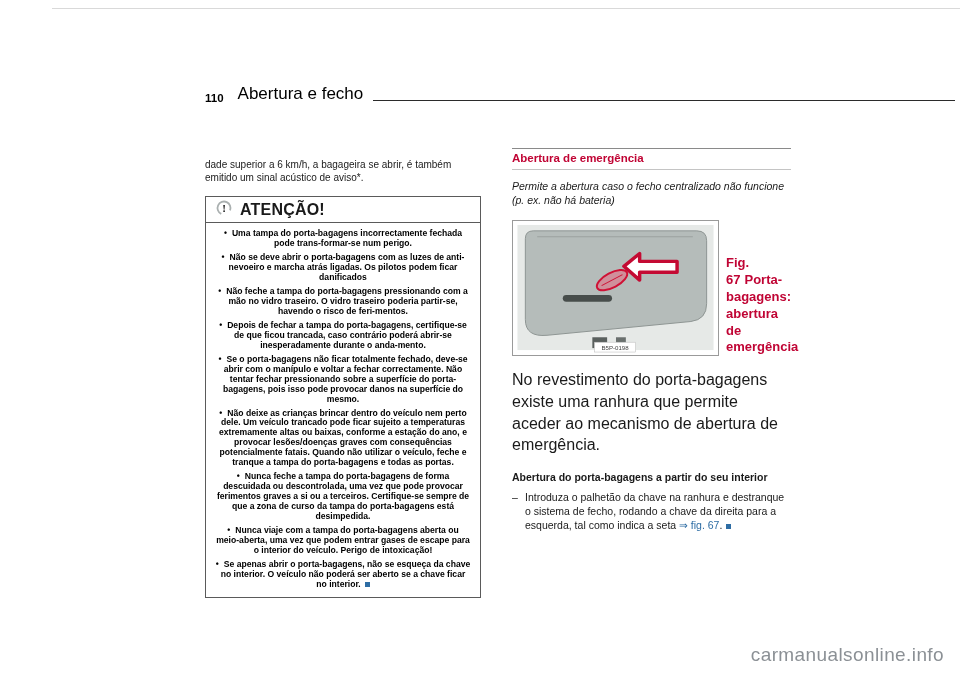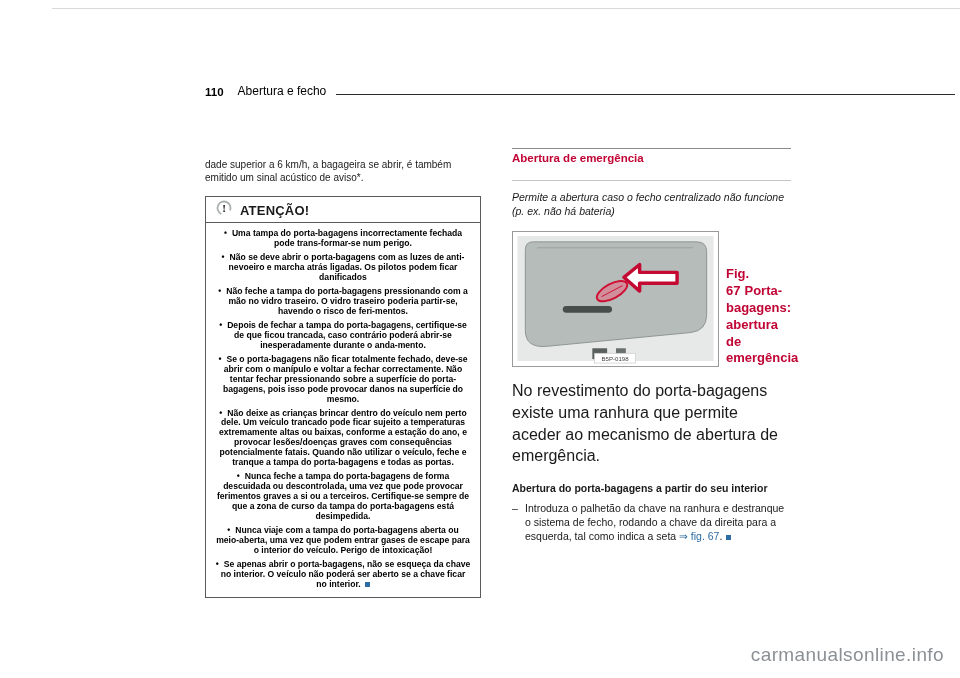--- a/index.html
+++ b/index.html
@@ -13,7 +13,7 @@
   
   .page-header { position:absolute; left:185px; top:84px; width:750px; display:flex; align-items:flex-end; }
   .page-number { font-size:11.5px; font-weight:bold; color:#000; }
-  .section-title-hdr { font-size:12px; margin-left:14px; color:#000; }
+  .section-title-hdr { font-size:17px; margin-left:14px; color:#000; }
   .header-rule { flex:1; border-bottom:1px solid #2b2b2b; margin-left:10px; margin-bottom:3px; }
 
   

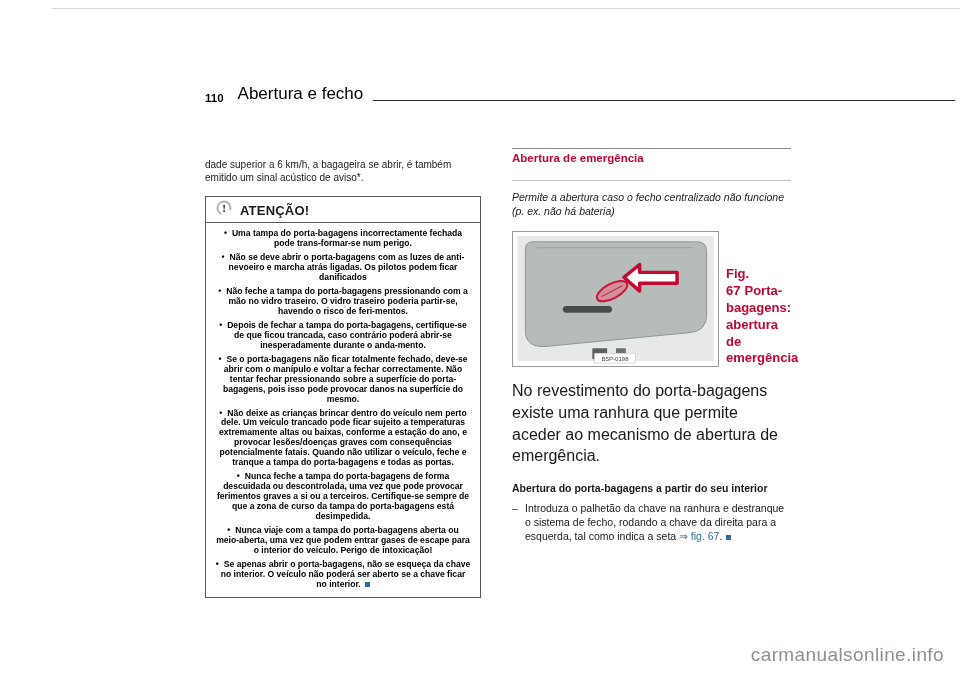--- a/index.html
+++ b/index.html
@@ -30,7 +30,7 @@
   
   .col-right { position:absolute; left:492px; top:148px; width:279px; }
   .section-heading { border-top:1px solid #8a8a8a; border-bottom:1px solid #c4c4c4;
-                     padding:3px 0 16px; color:#c00434; font-size:11.5px; font-weight:bold; }
+                     padding:3px 0 5px; color:#c00434; font-size:11.5px; font-weight:bold; }
   .lead { margin-top:9px; font-style:italic; font-size:10.5px; line-height:1.35; }
 
   .figure-row { margin-top:13px; display:flex; align-items:flex-end; }

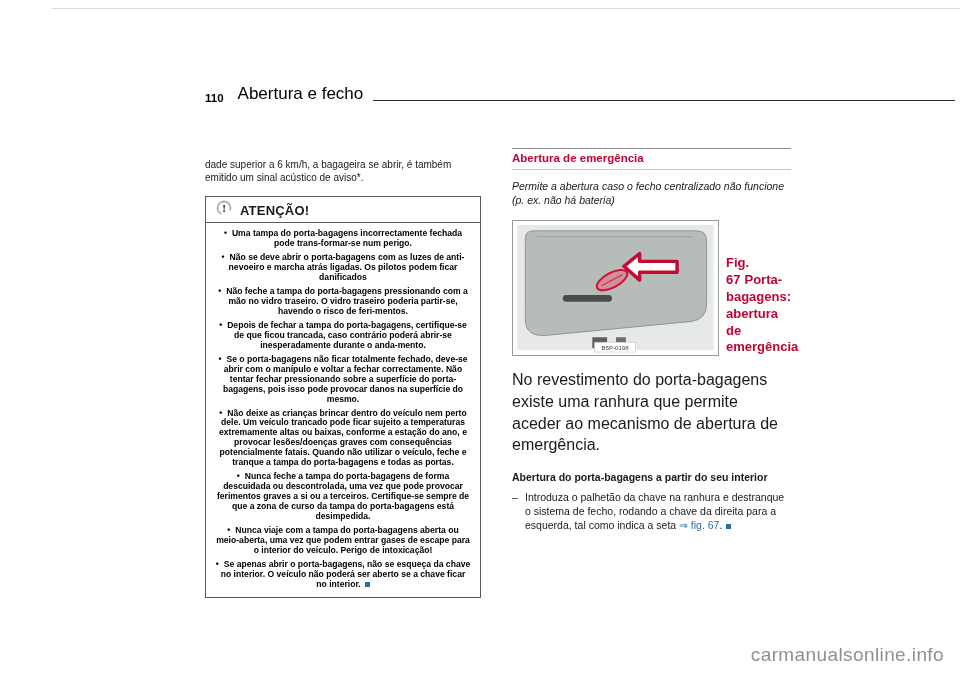--- a/index.html
+++ b/index.html
@@ -22,7 +22,7 @@
 
   .warning-box { margin-top:12px; border:1px solid #5a5a5a; background:#fff; }
   .warning-header { display:flex; align-items:center; gap:8px; padding:3px 10px 2px; border-bottom:1px solid #5a5a5a; }
-  .warning-title { font-size:13px; font-weight:bold; letter-spacing:.2px; }
+  .warning-title { font-size:16px; font-weight:bold; letter-spacing:.2px; }
   .warning-list { padding:6px 9px 3px;text-align:center; }
   .warning-item { font-size:8.6px; font-weight:bold; line-height:1.16; margin-bottom:4px; color:#000; }
   .warning-item .bullet { margin-right:5px; }

